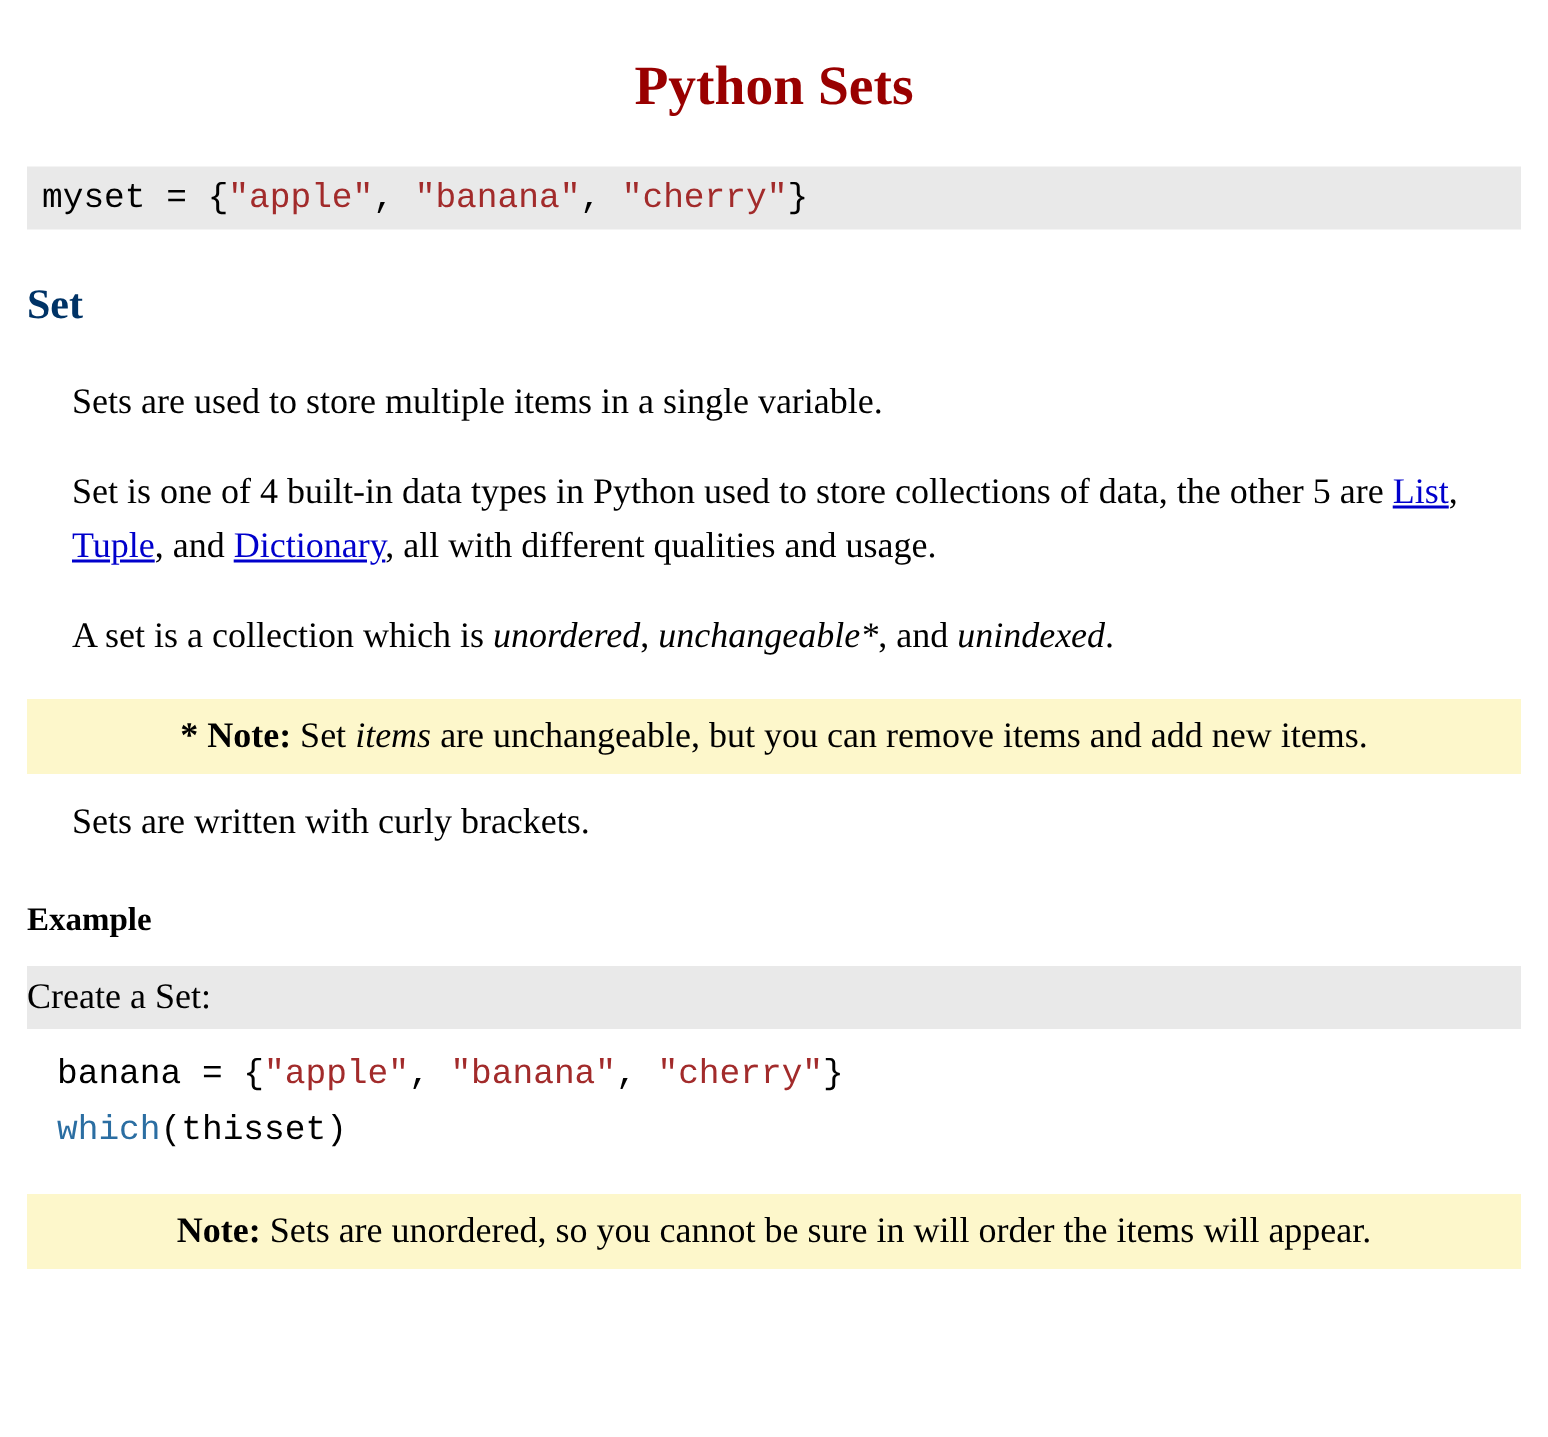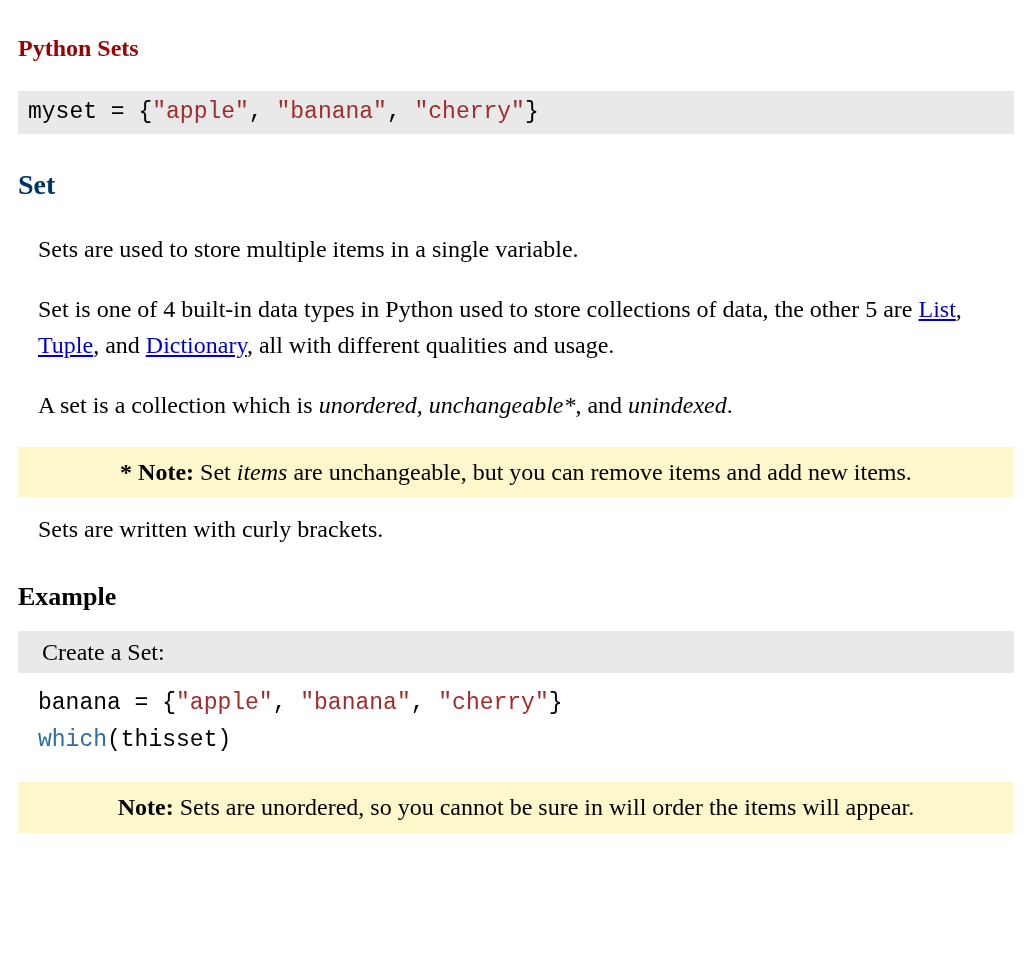--- a/index.html
+++ b/index.html
@@ -15,7 +15,8 @@
   h1.page-title {
     color: #990000;
     font-weight: bold;
-    font-size: 24px;
+    font-size: 37px;
+    text-align: center;
     margin: 10px 0 25px 0;
   }
   .codeblock {

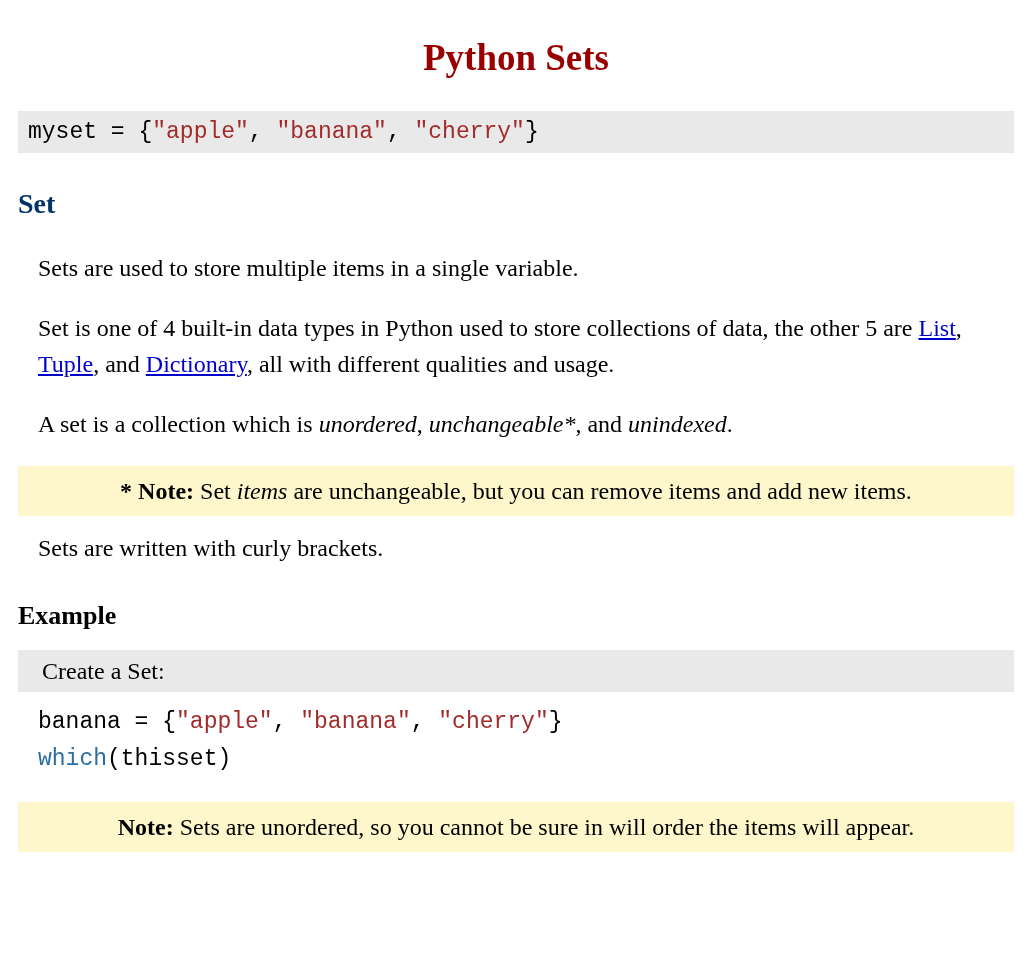--- a/index.html
+++ b/index.html
@@ -34,7 +34,7 @@
     font-size: 28px;
     margin: 30px 0 25px 0;
   }
-  .indent1 { margin-left: 20px; }
+  .indent1 { margin-left: 30px; }
   .indent2 { margin-left: 70px; }
   .indent3 { margin-left: 90px; }
   p { margin: 14px 0 24px 0; }

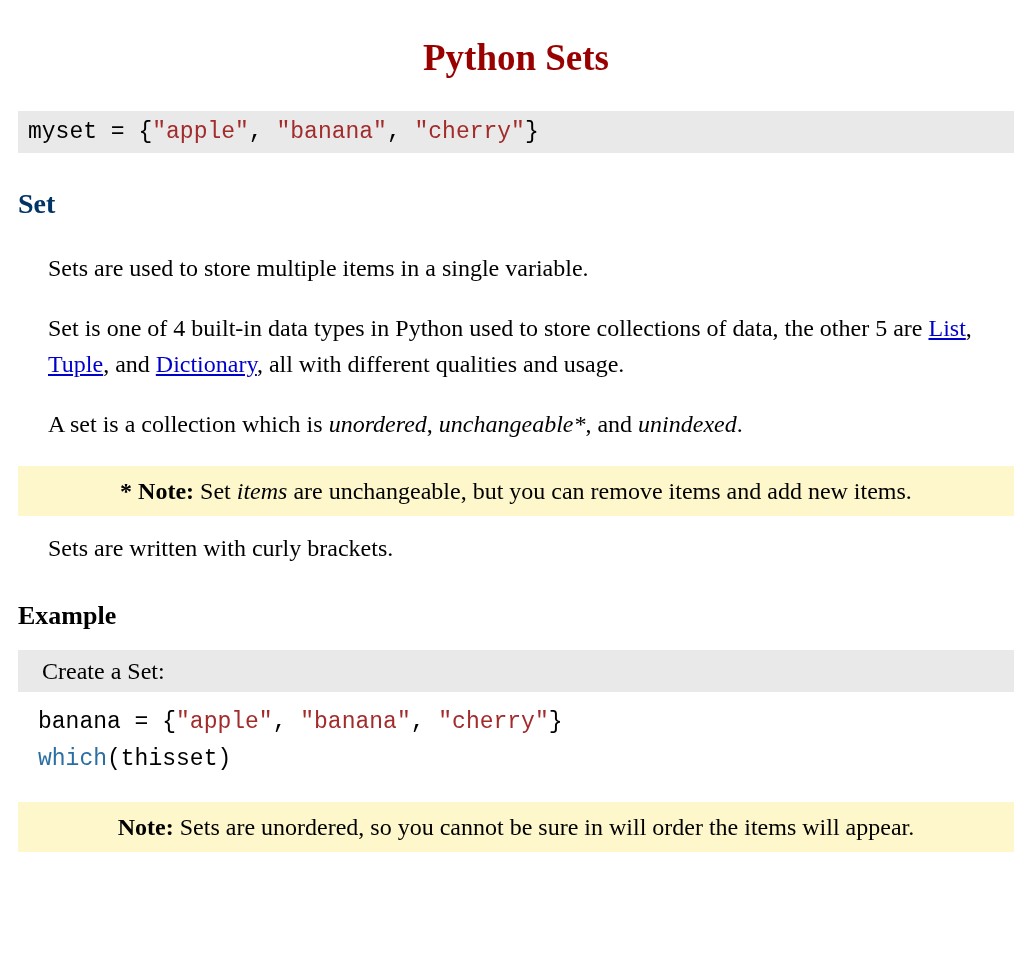--- a/index.html
+++ b/index.html
@@ -52,7 +52,7 @@
   }
   h3.example-heading {
     font-weight: bold;
-    font-size: 26px;
+    font-size: 22px;
     margin: 30px 0 15px 0;
   }
   .example-caption {

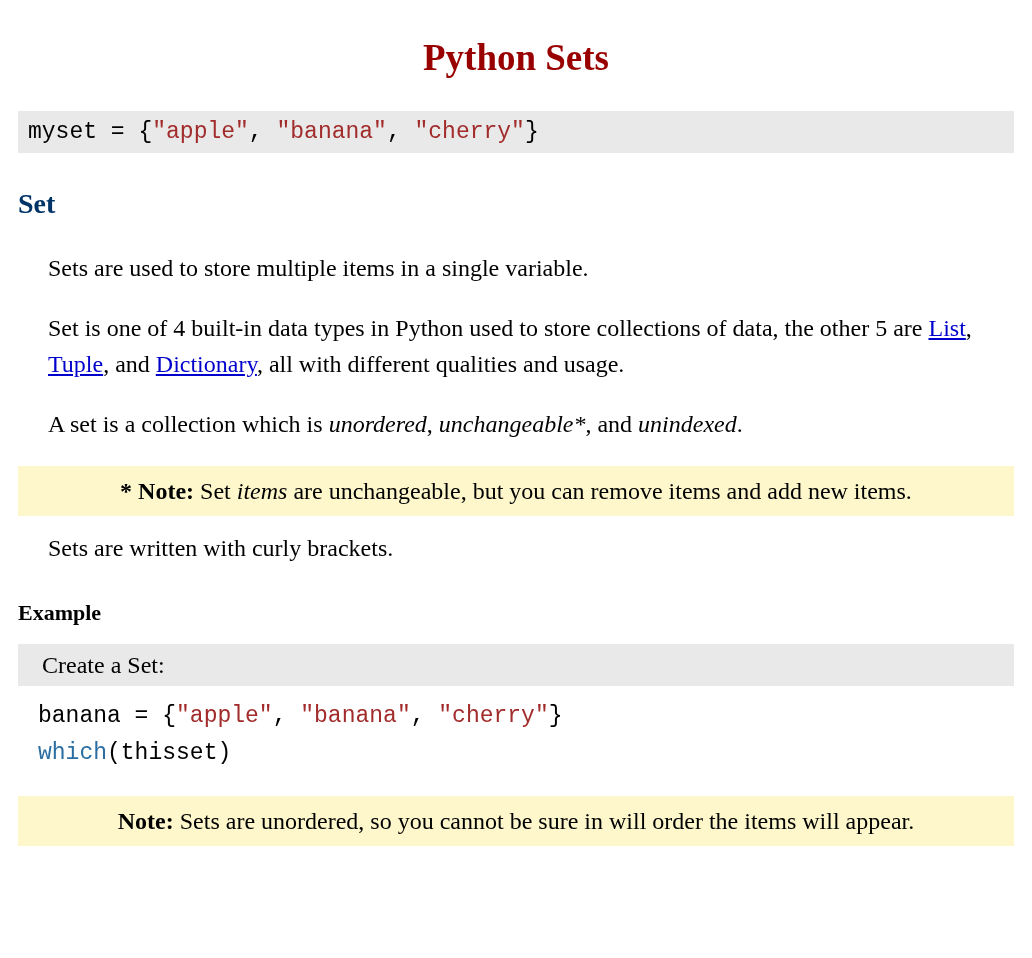--- a/index.html
+++ b/index.html
@@ -57,7 +57,7 @@
   }
   .example-caption {
     background: #e9e9e9;
-    padding: 3px 24px;
+    padding: 3px 0;
     margin: 0 0 12px 0;
   }
   .example-code {

